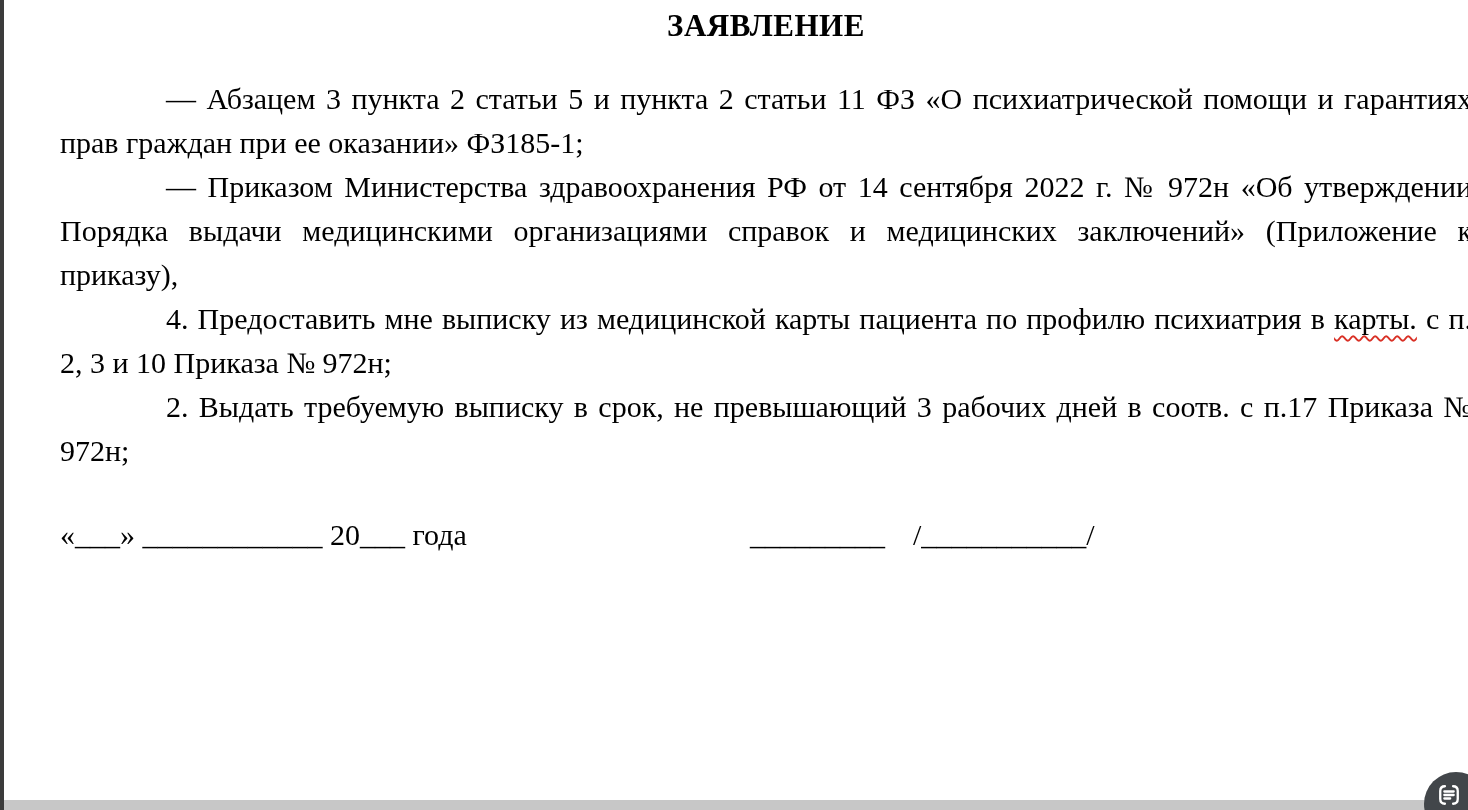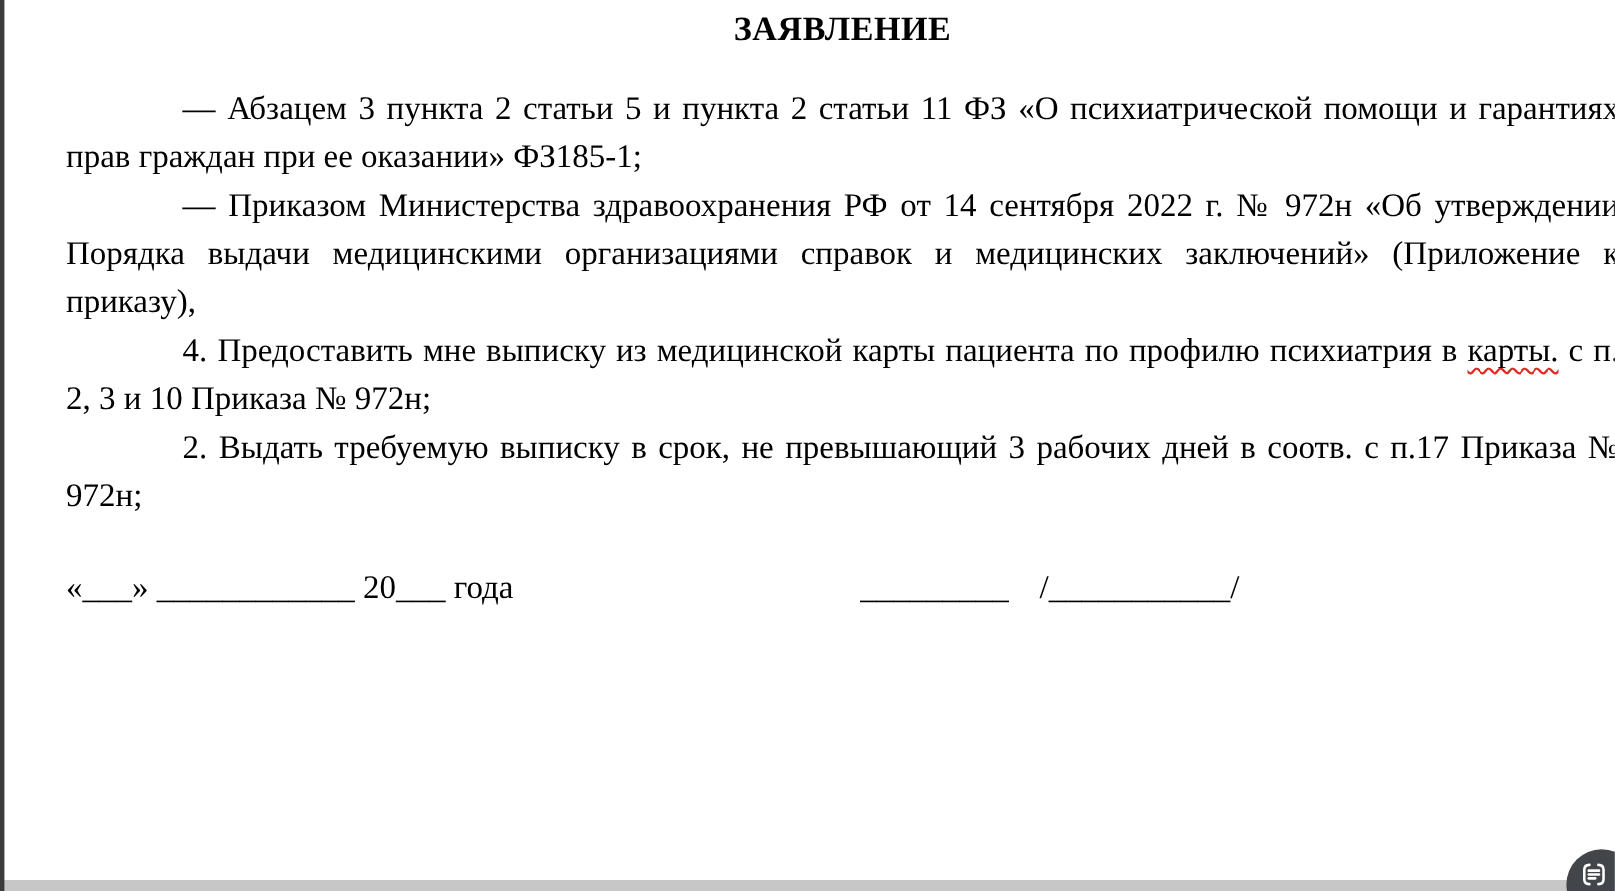--- a/index.html
+++ b/index.html
@@ -50,7 +50,7 @@
 
   .footer { position:relative; margin-top:40px; height:44px;text-align:right; }
   .date-line { position:absolute; left:0; top:0; white-space:pre; }
-  .sig-group { position:absolute; left:722px; top:0; white-space:pre; }
+  .sig-group { position:absolute; left:690px; top:0; white-space:pre; }
   .sig-name { margin-left:28px; }
 
   .scan-btn {

